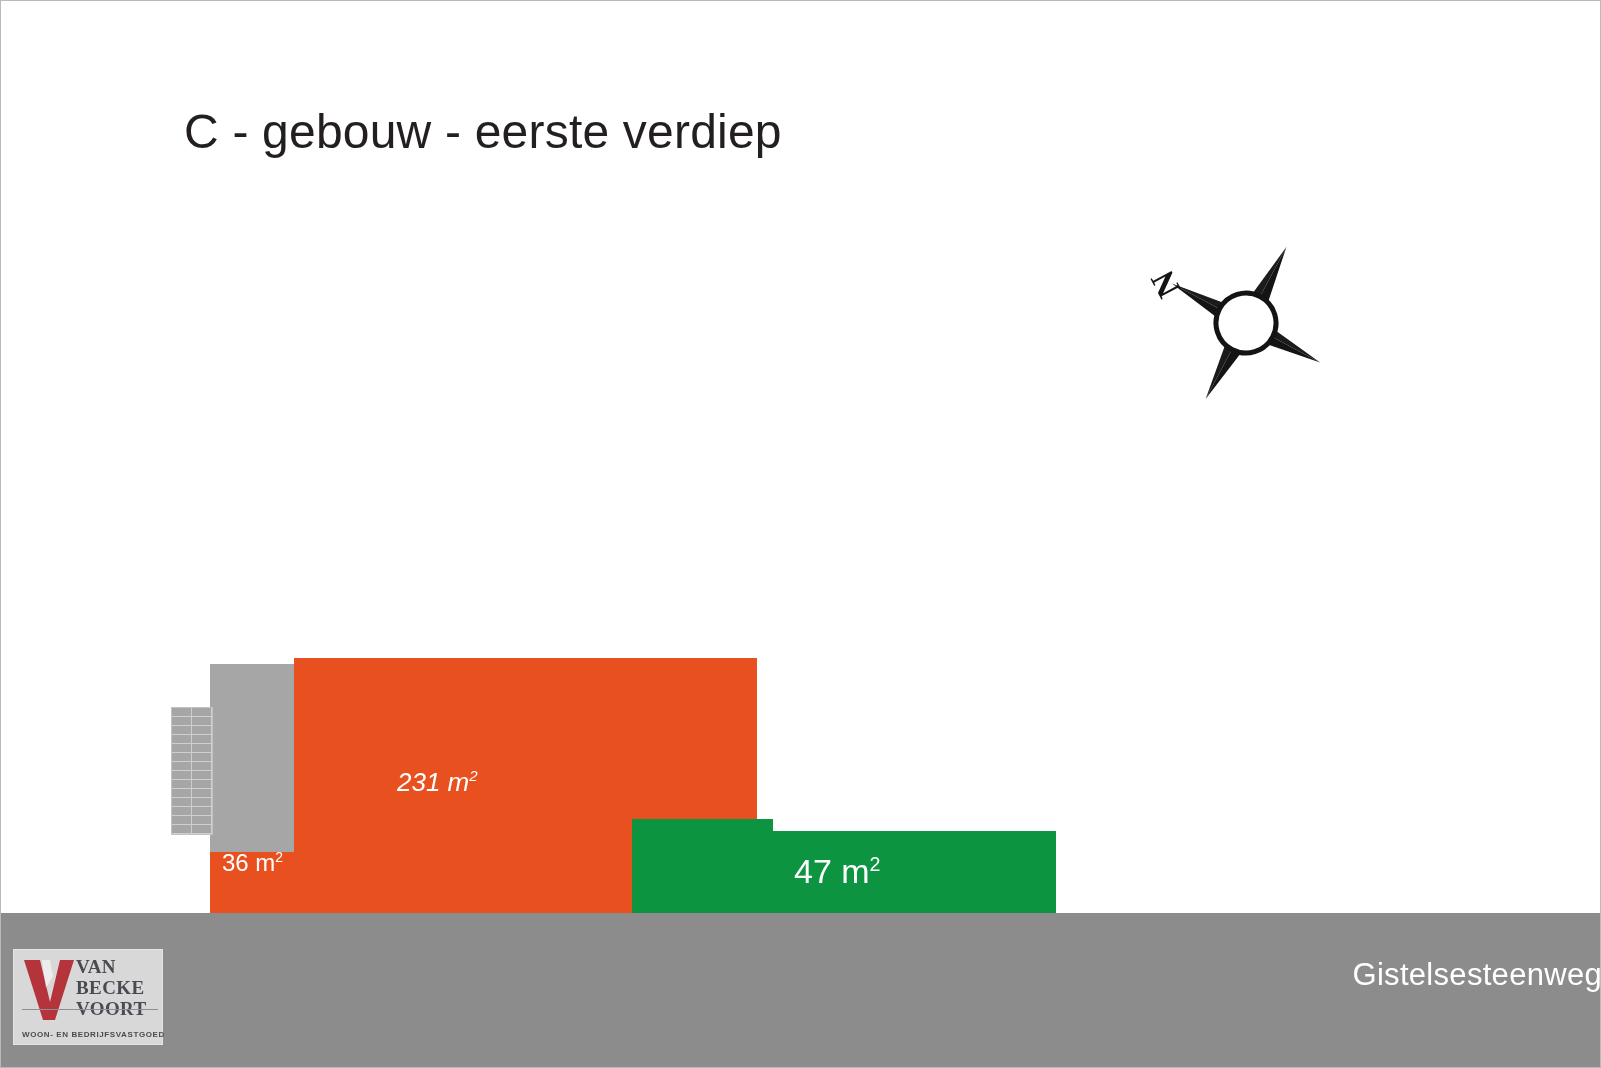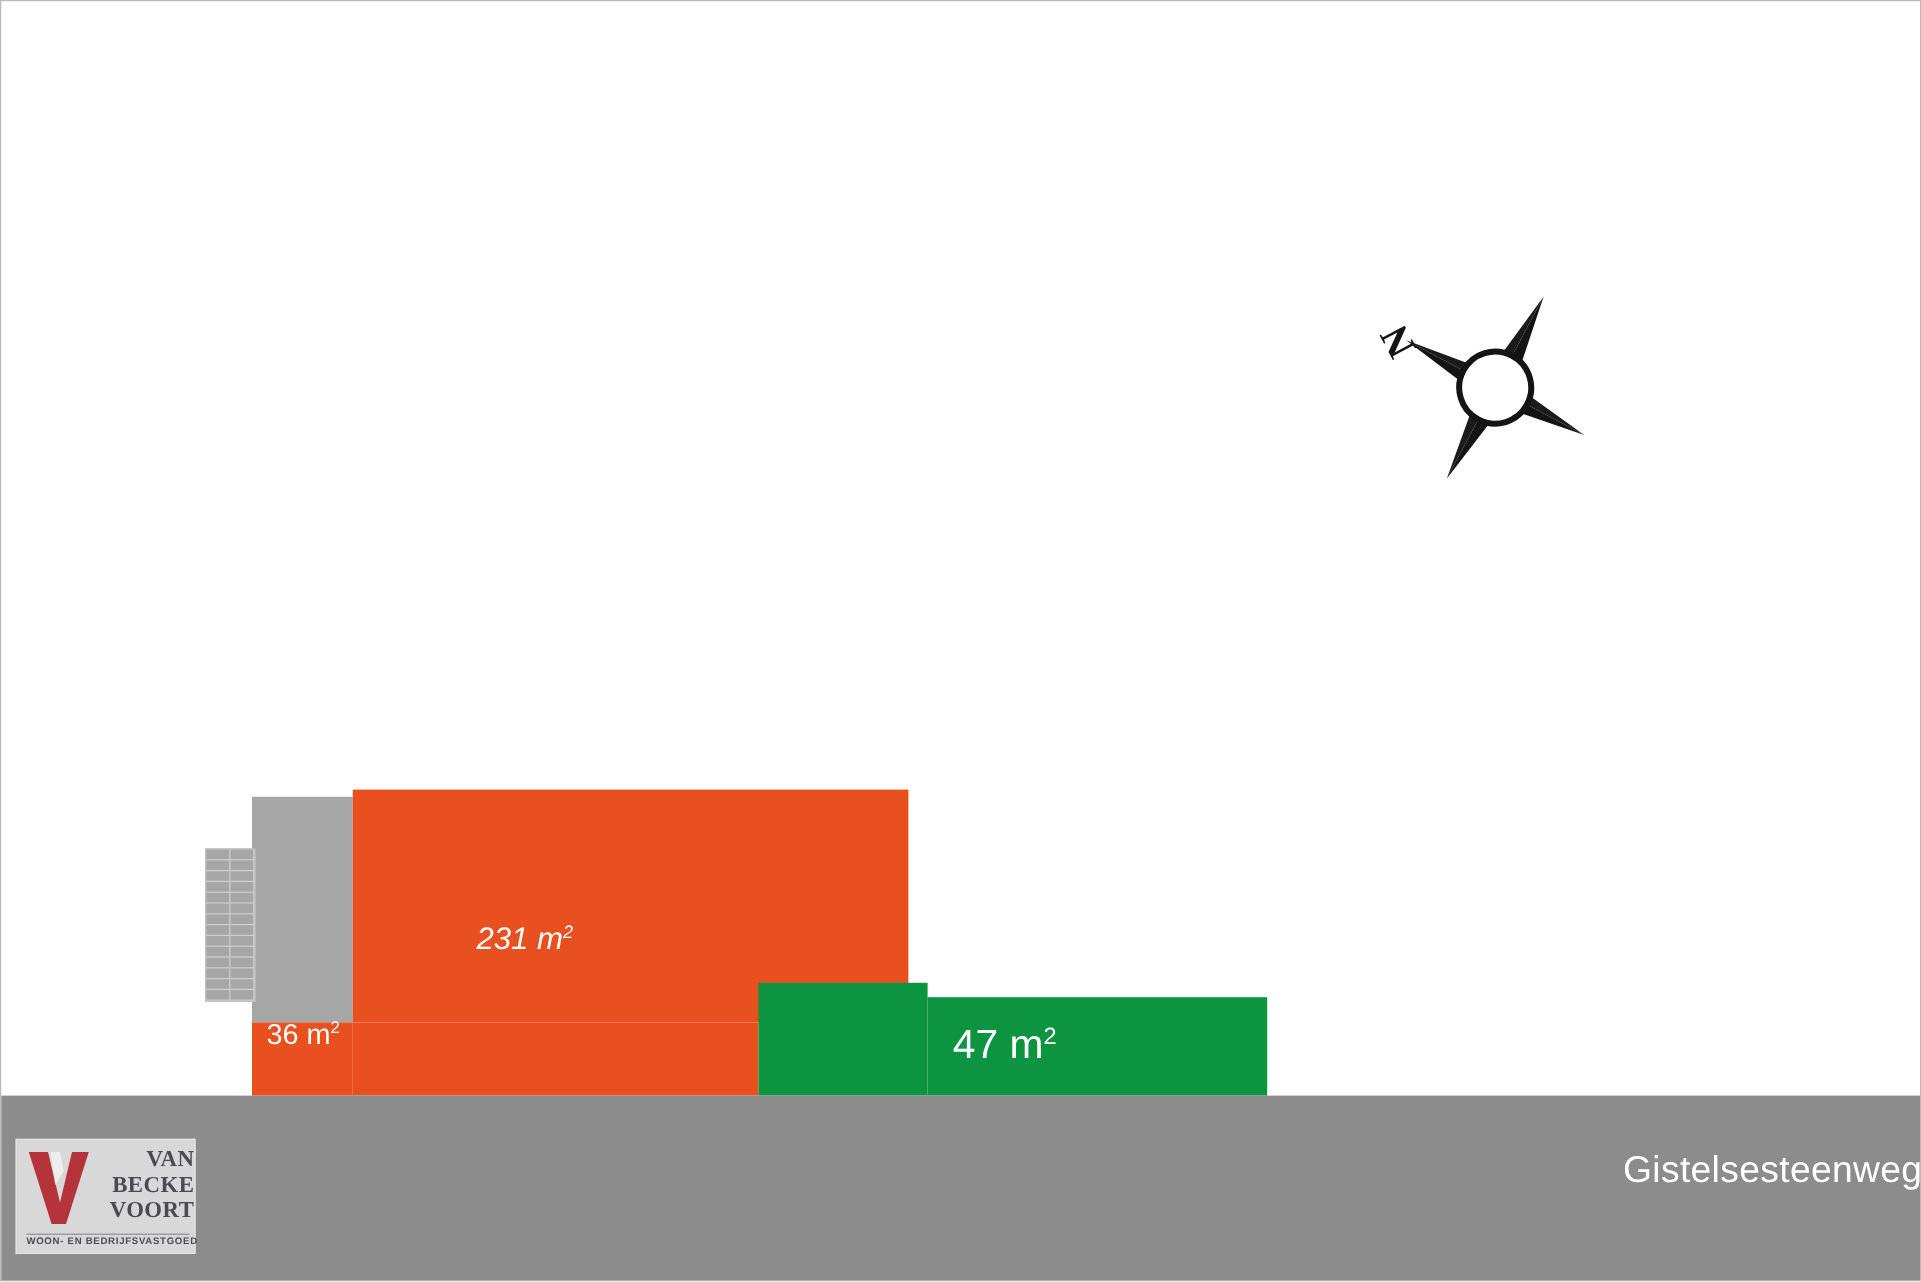--- a/index.html
+++ b/index.html
@@ -217,6 +217,7 @@
 
 <div id="page">
 
+  <div id="plan-title">C - gebouw - eerste verdiep</div>
 
   <div id="compass">
     <svg width="210" height="165" viewBox="0 0 210 165" aria-hidden="true">

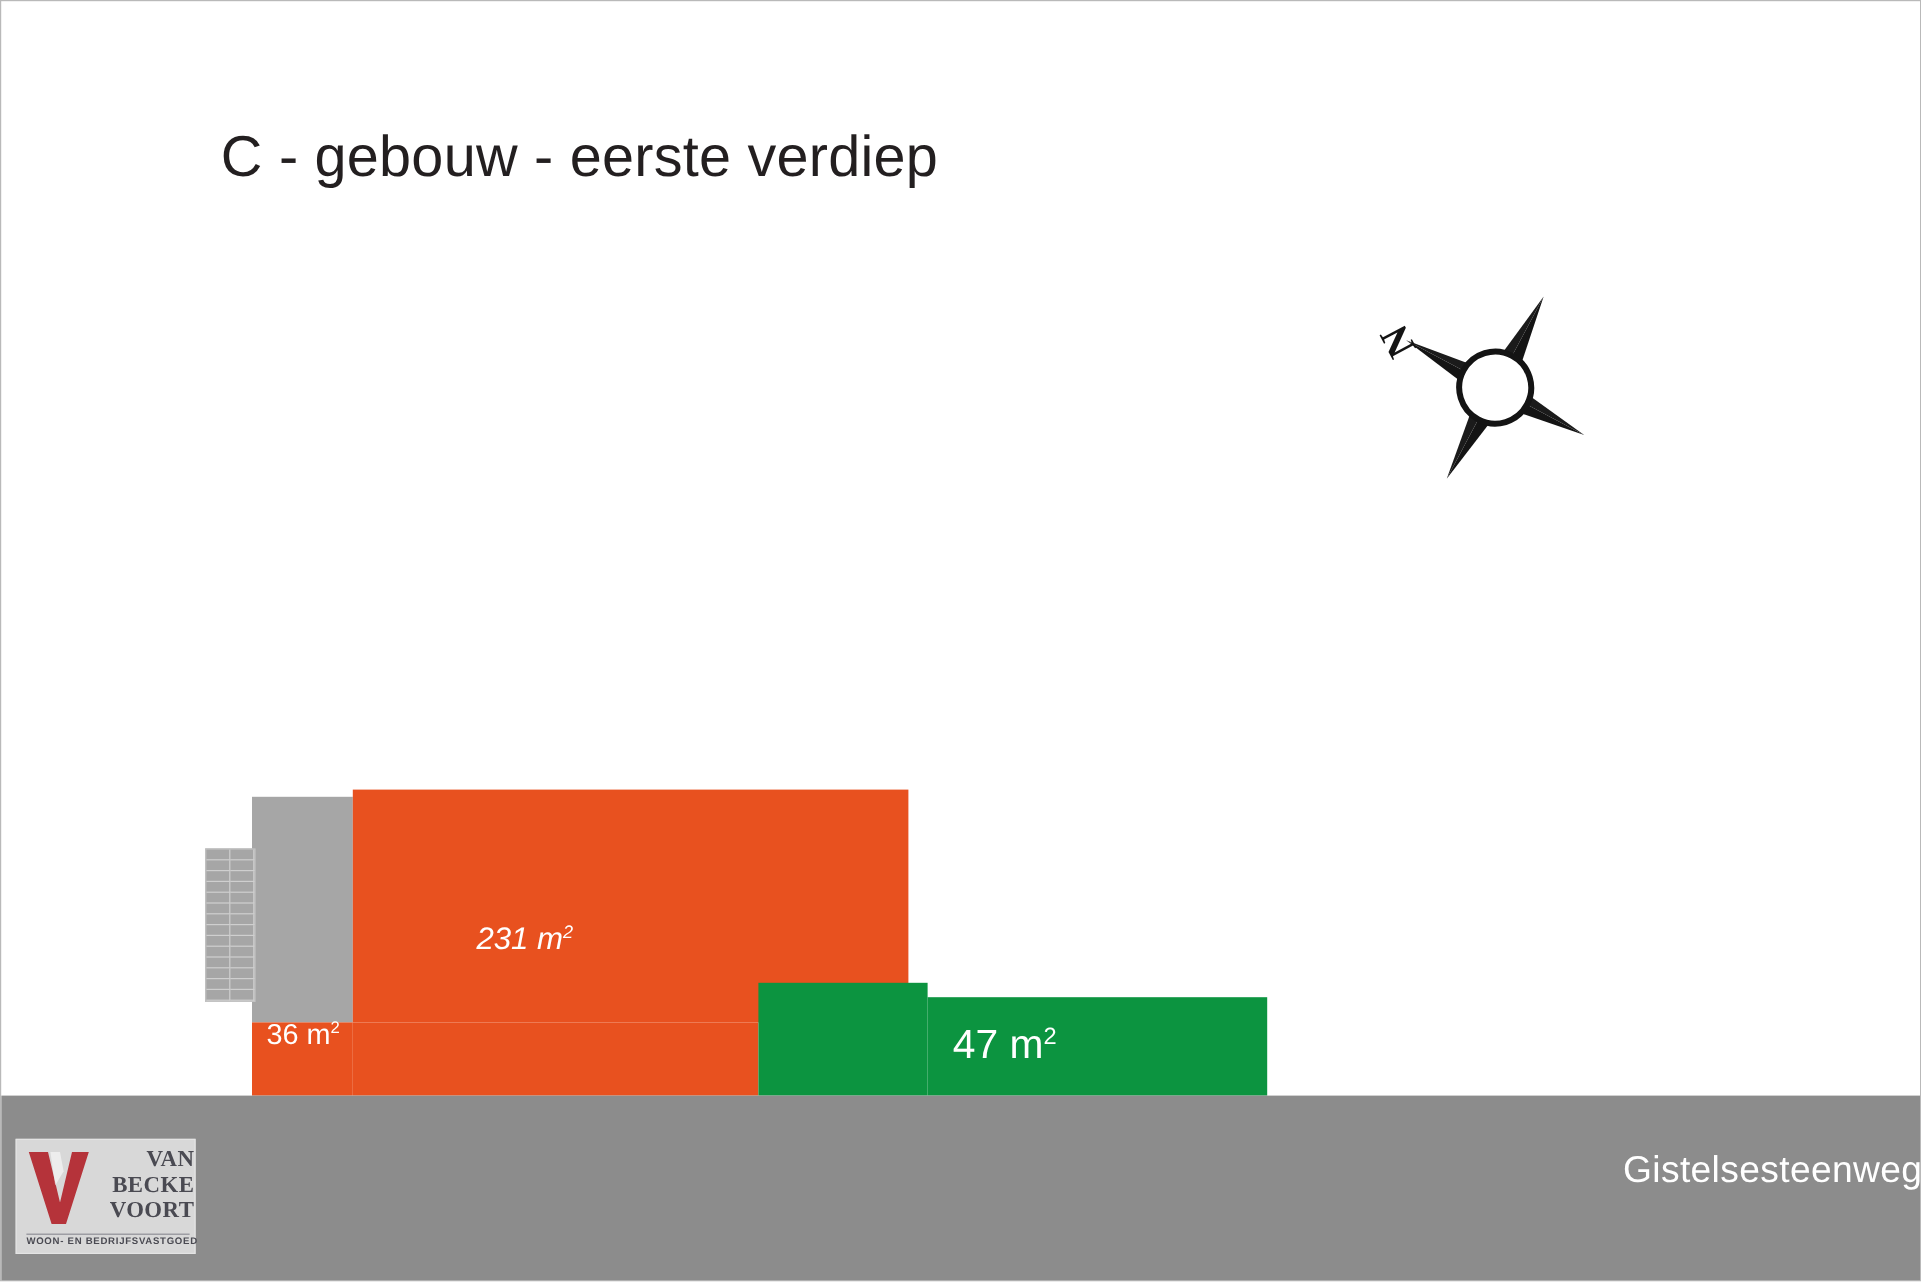--- a/index.html
+++ b/index.html
@@ -195,7 +195,6 @@
     font-size: 19px;
     line-height: 21px;
     letter-spacing: 0.4px;
-    text-align: right;
   }
   #logo-tagline {
     position: absolute;

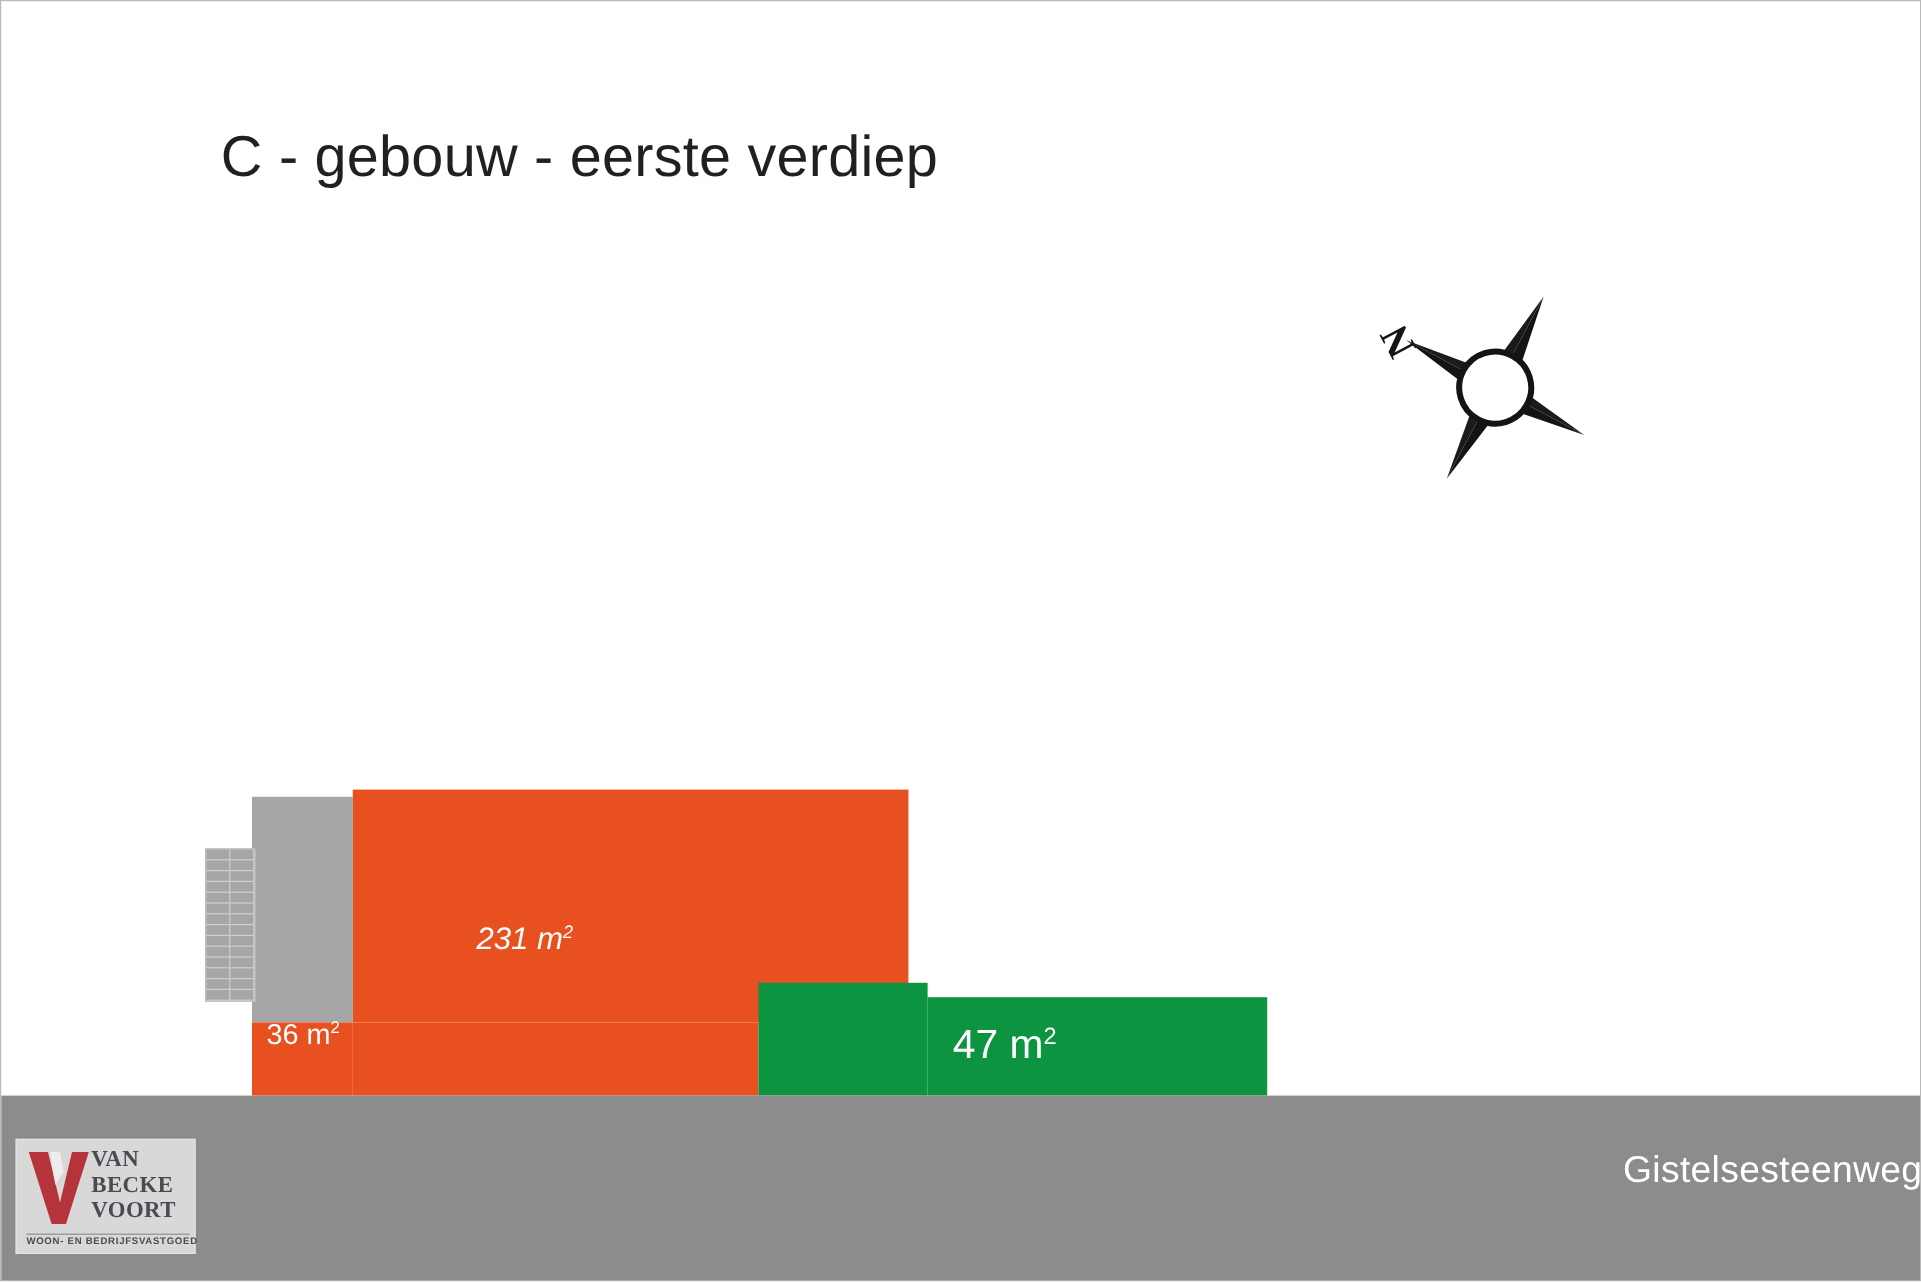--- a/index.html
+++ b/index.html
@@ -202,7 +202,7 @@
     bottom: 5px;
     width: 136px;
     border-top: 1px solid #8e8e96;
-    padding-top: 1px;
+    padding-top: 20px;
     color: #4a4a52;
     font-family: "Liberation Sans", sans-serif;
     font-weight: 700;

